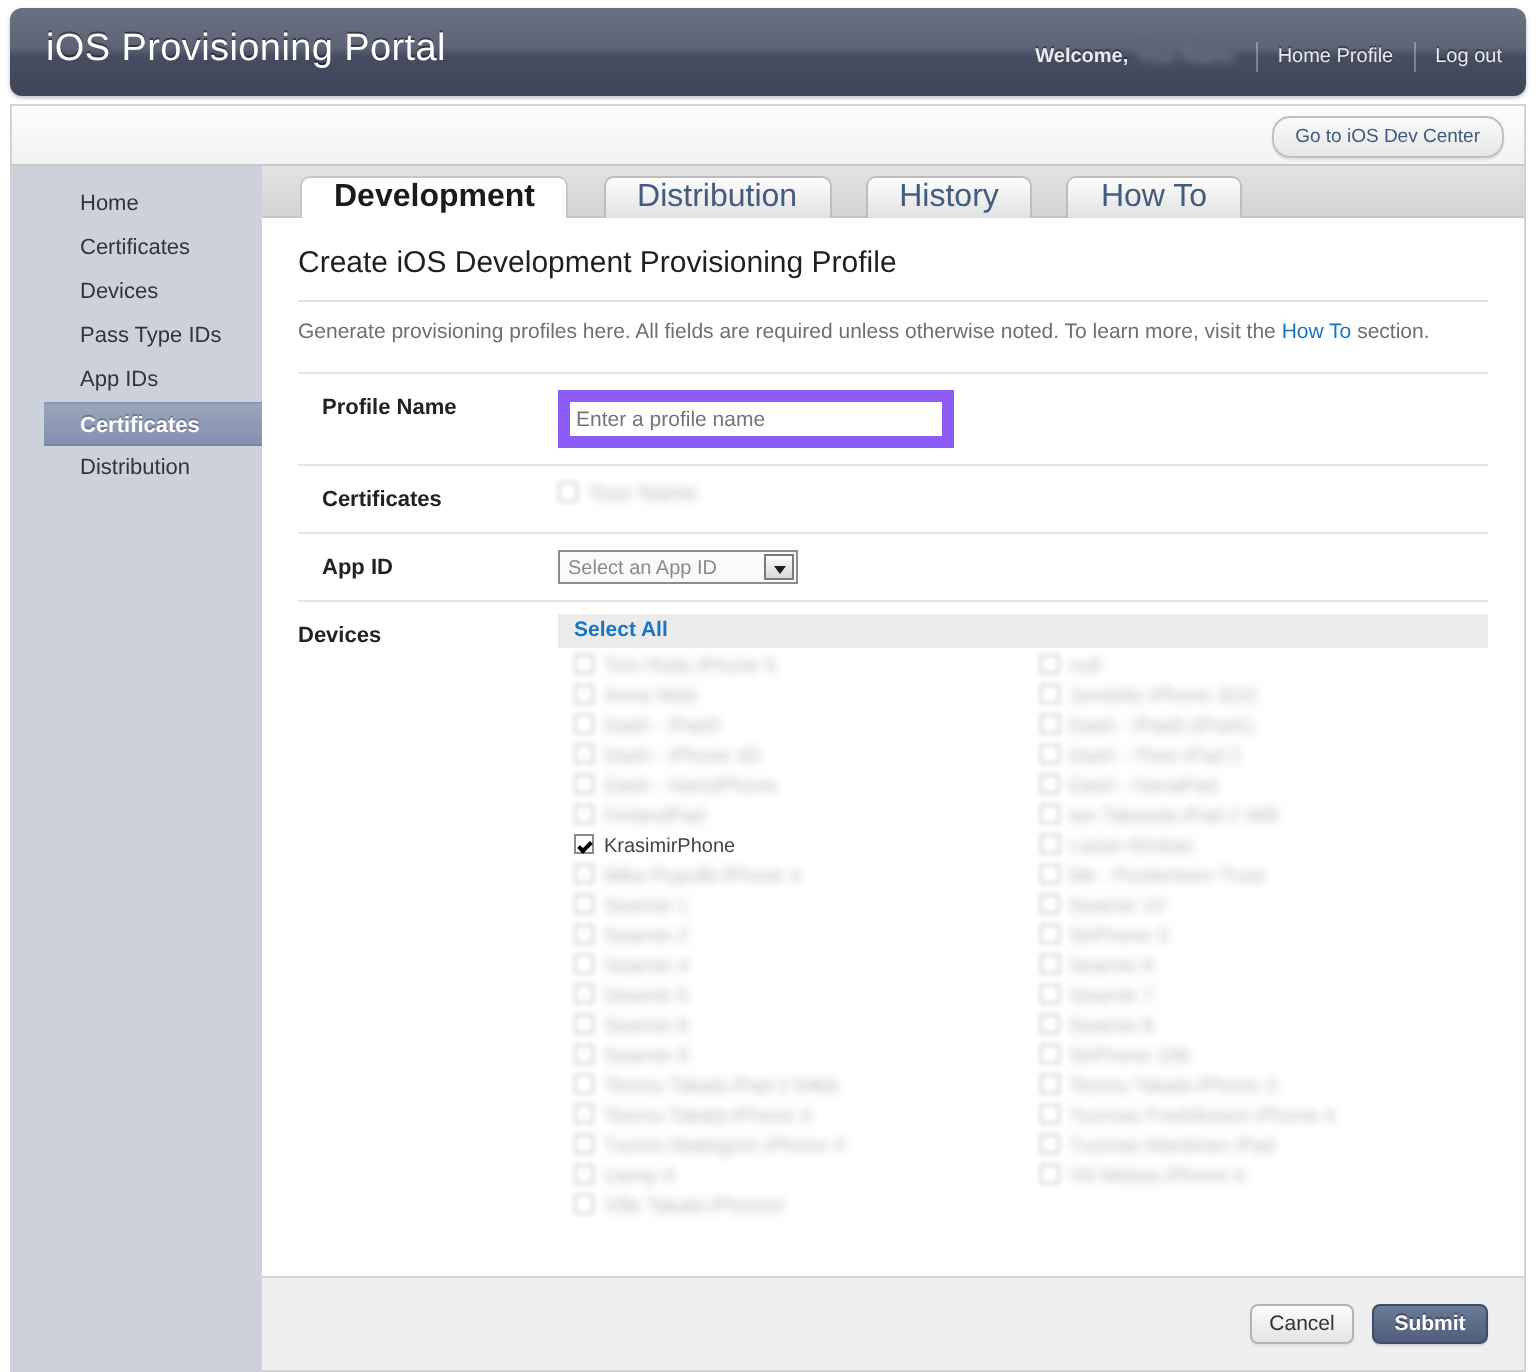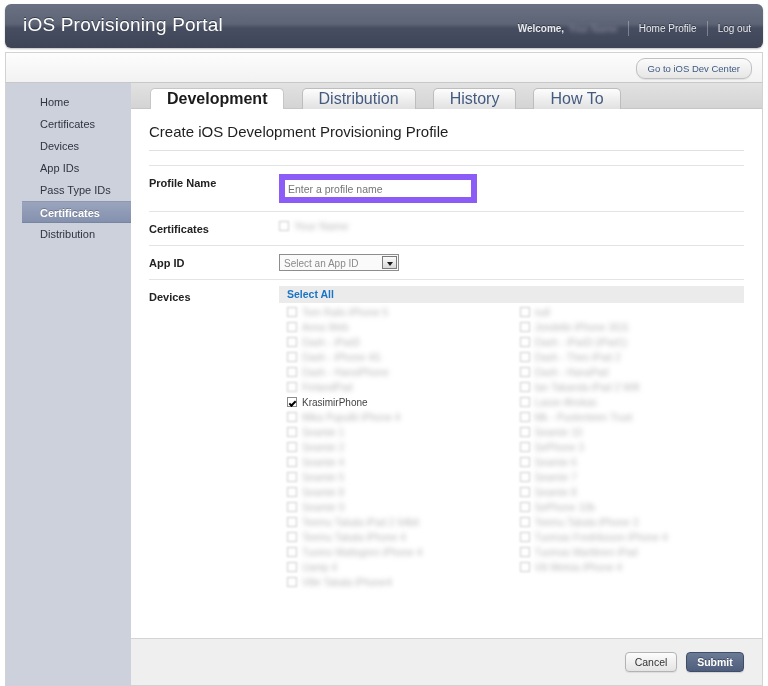--- a/index.html
+++ b/index.html
@@ -301,6 +301,9 @@
 
     <div class="page-title">Create iOS Development Provisioning Profile</div>
     <div class="hr"></div>
+    <div class="intro">
+      <span>Generate provisioning profiles here. All fields are required unless otherwise noted. To learn more, visit the </span><a href="#">How To</a><span> section.</span>
+    </div>
 
     <div style="height:14px"></div>
 

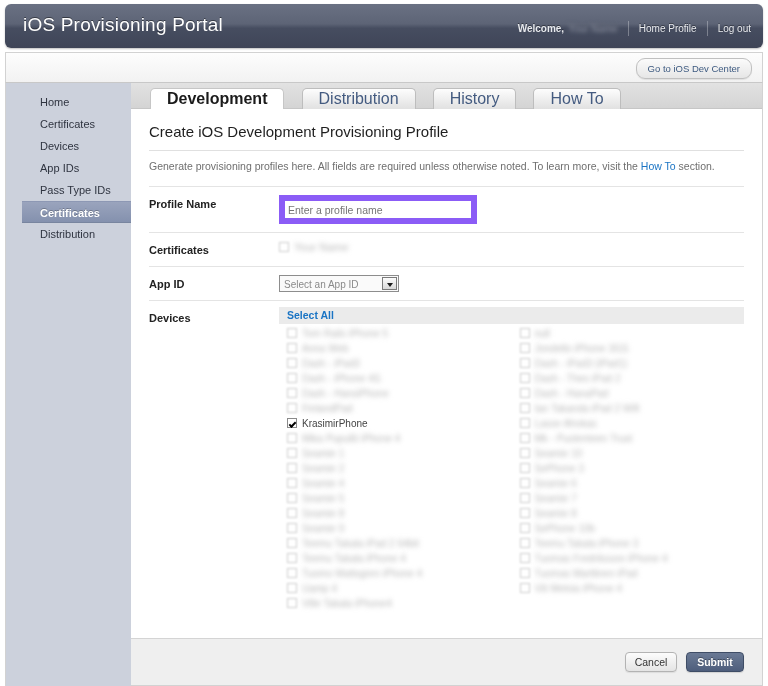--- a/index.html
+++ b/index.html
@@ -282,8 +282,8 @@
   <div class="nav-item">Home</div>
   <div class="nav-item">Certificates</div>
   <div class="nav-item">Devices</div>
+  <div class="nav-item">Pass Type IDs</div>
   <div class="nav-item">App IDs</div>
-  <div class="nav-item">Pass Type IDs</div>
   <div class="nav-item active">Certificates</div>
   <div class="nav-item">Distribution</div>
 </div>

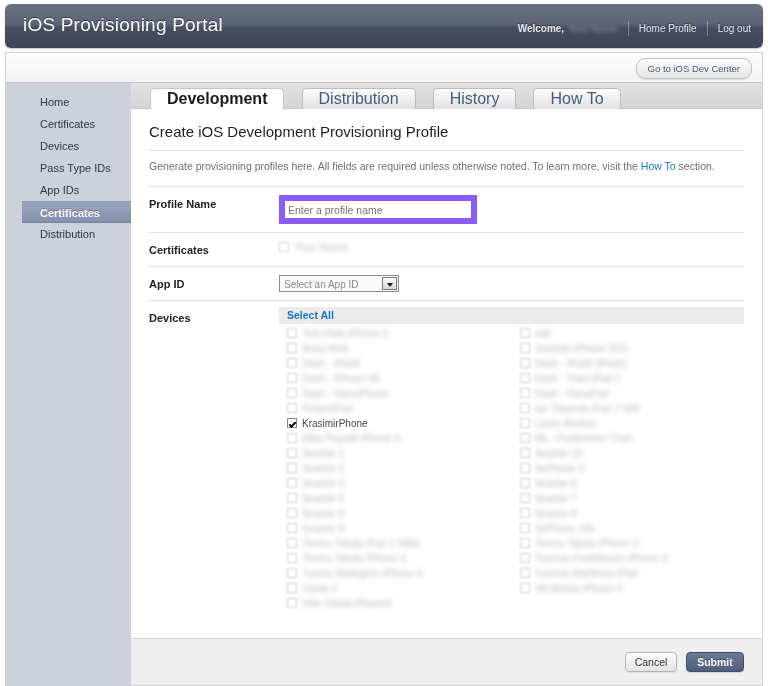--- a/index.html
+++ b/index.html
@@ -184,7 +184,7 @@
   }
   .formrow:first-of-type{border-top:1px solid #e4e4e4;}
   .formrow .lbl{
-    position:absolute;left:0;top:11px;
+    position:absolute;left:12px;top:11px;
     font-size:11px;font-weight:bold;color:#222;
   }
   .formrow .ctl{

